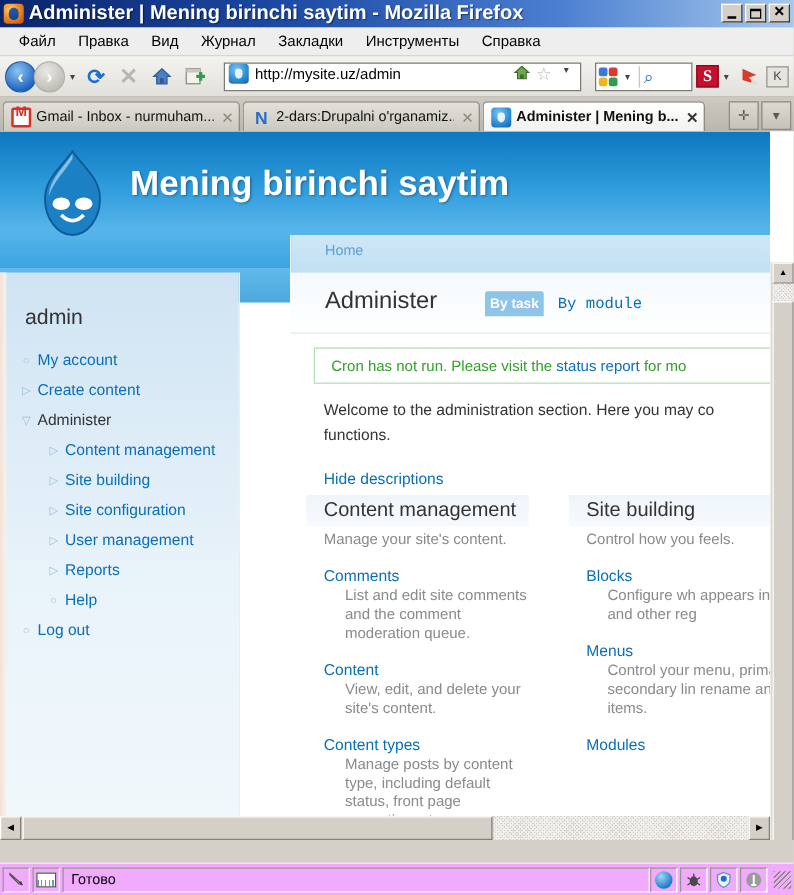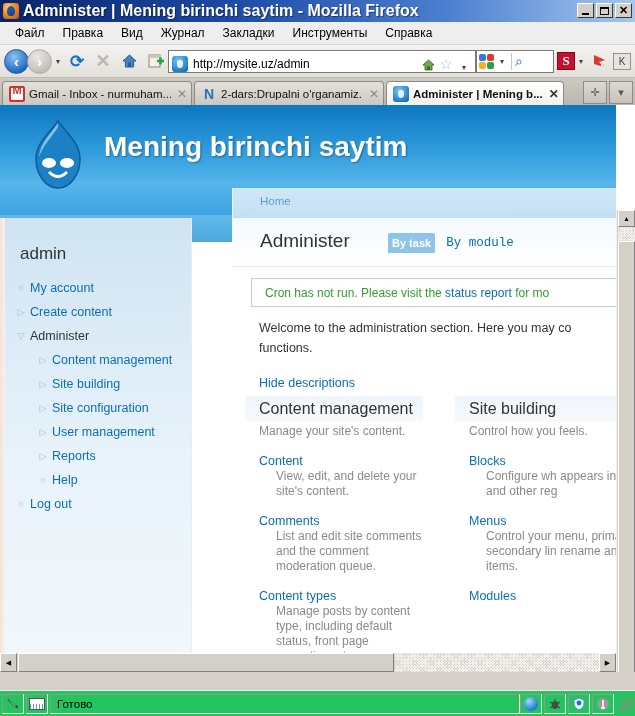--- a/index.html
+++ b/index.html
@@ -80,8 +80,8 @@
   .ic-bookmark svg { display: block; }
 
   .urlbar {
-    flex: 1 1 auto; height: 23px; margin: 0 0; background: #fff;
-    border: 1px solid #7c7a74; display: flex; align-items: flex-end; padding: 0 2px;
+    flex: 1 1 auto; height: 23px; margin: 0 11px; background: #fff;
+    border: 1px solid #7c7a74; display: flex; align-items: flex-start; padding: 0 2px;
   }
   .urlbar .favicon {
     width: 16px; height: 16px; flex: 0 0 auto; margin: 0 3px 0 1px; border-radius: 3px;

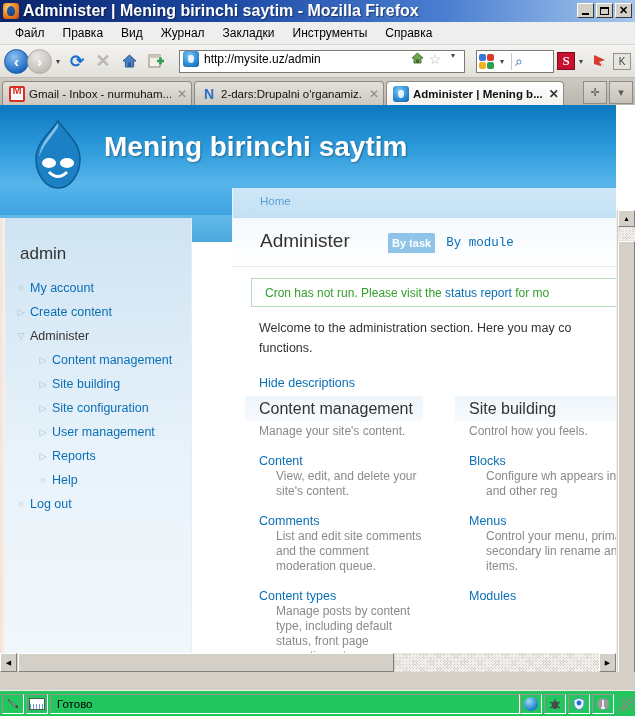--- a/index.html
+++ b/index.html
@@ -517,12 +517,12 @@
             <div class="d-col-hd">Content management</div>
             <div class="d-col-sub">Manage your site's content.</div>
             <div class="d-item">
+              <div class="it">Comments</div>
+              <div class="id">List and edit site comments and the comment moderation queue.</div>
+            </div>
+            <div class="d-item">
               <div class="it">Content</div>
               <div class="id">View, edit, and delete your site's content.</div>
-            </div>
-            <div class="d-item">
-              <div class="it">Comments</div>
-              <div class="id">List and edit site comments and the comment moderation queue.</div>
             </div>
             <div class="d-item">
               <div class="it">Content types</div>

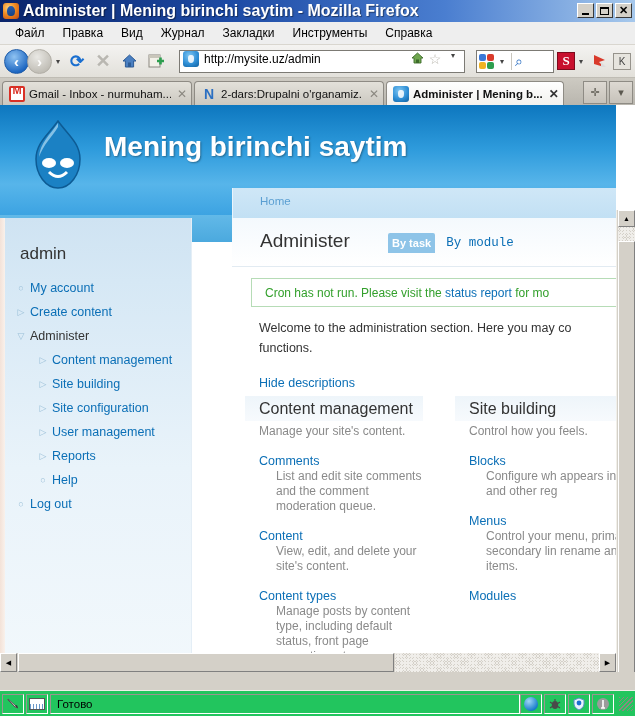--- a/index.html
+++ b/index.html
@@ -289,7 +289,7 @@
   
   .statusbar {
     position: absolute; left: 0; top: 690px; width: 635px; height: 26px;
-    background: #22c55e; border-top: 1px solid #f1efe9;
+    background: #f0abfc; border-top: 1px solid #f1efe9;
     display: flex; align-items: center; padding: 0 2px;
   }
   .st-cell {

